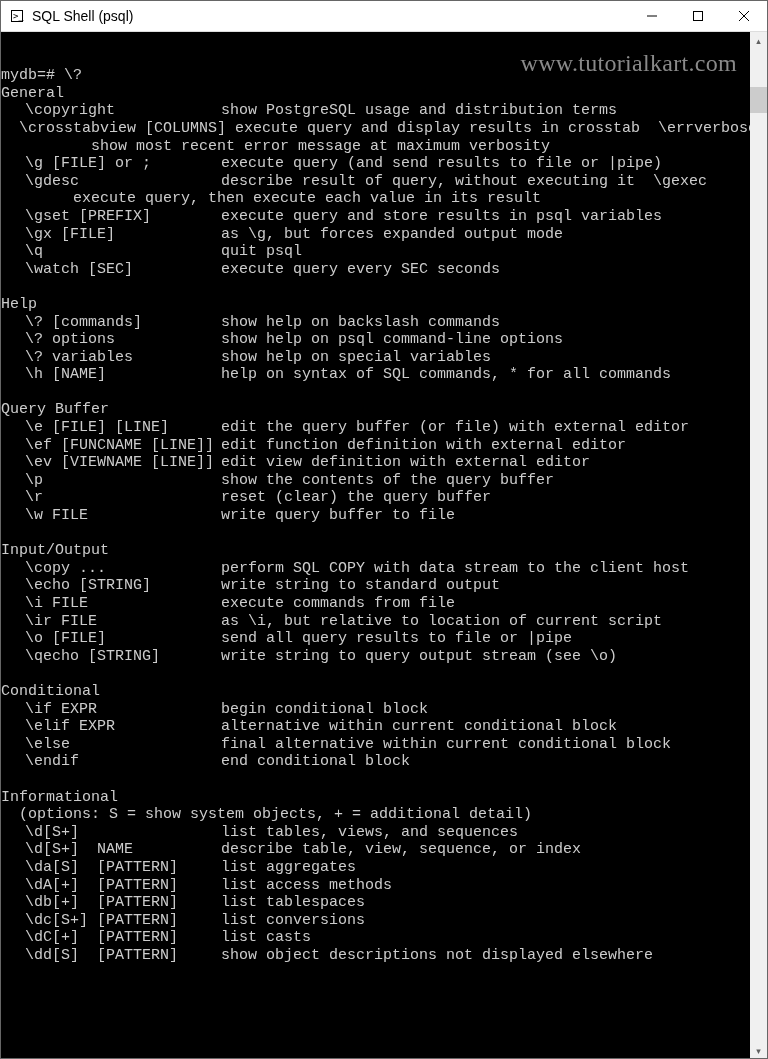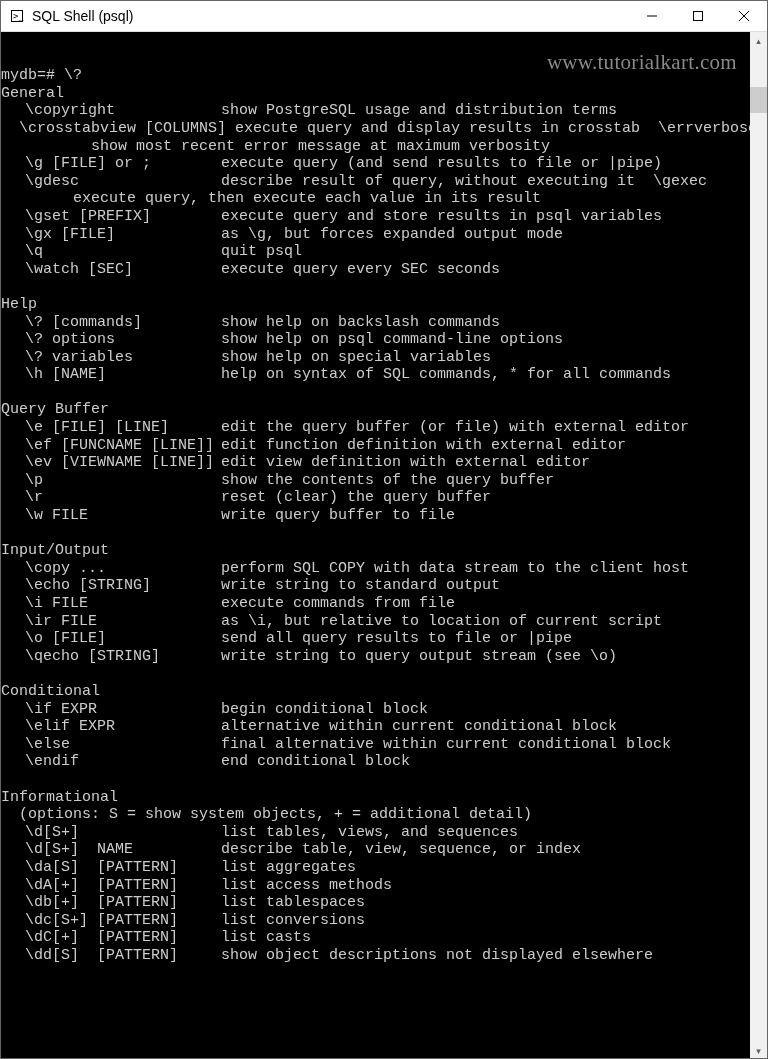--- a/index.html
+++ b/index.html
@@ -66,7 +66,7 @@
     right: 30px;
     color: #898989;
     font-family: "Times New Roman", serif;
-    font-size: 21px;
+    font-size: 24px;
     letter-spacing: 0.3px;
     pointer-events: none;
   }

